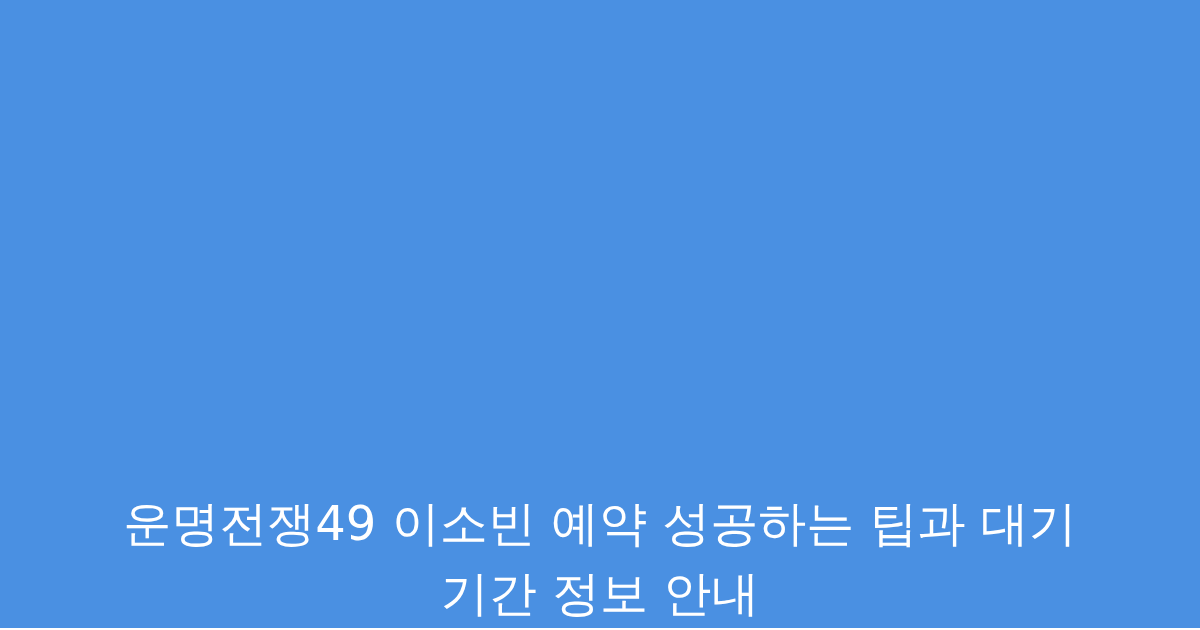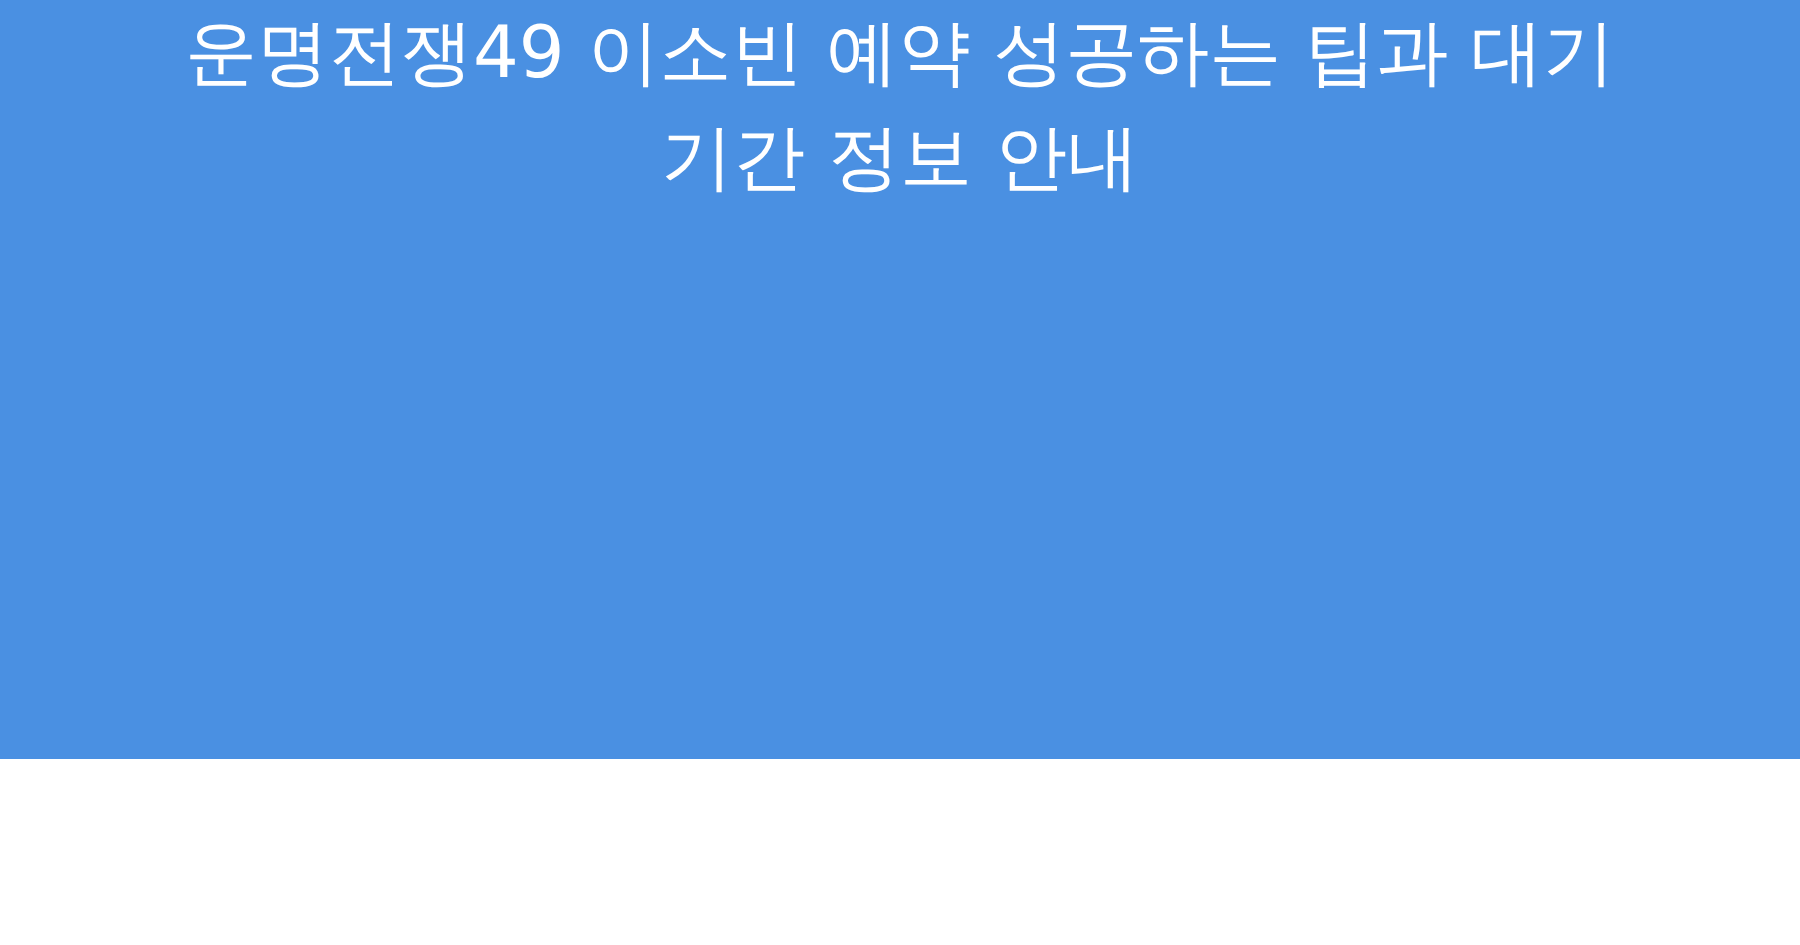--- a/index.html
+++ b/index.html
@@ -17,10 +17,10 @@
   #og-card {
     position: relative;
     width: 1200px;
-    height: 506px;
+    height: 628px;
     background-color: #4a90e2;
     display: flex;
-    align-items: flex-start;
+    align-items: flex-end;
     justify-content: center;
     box-sizing: border-box;
   }

